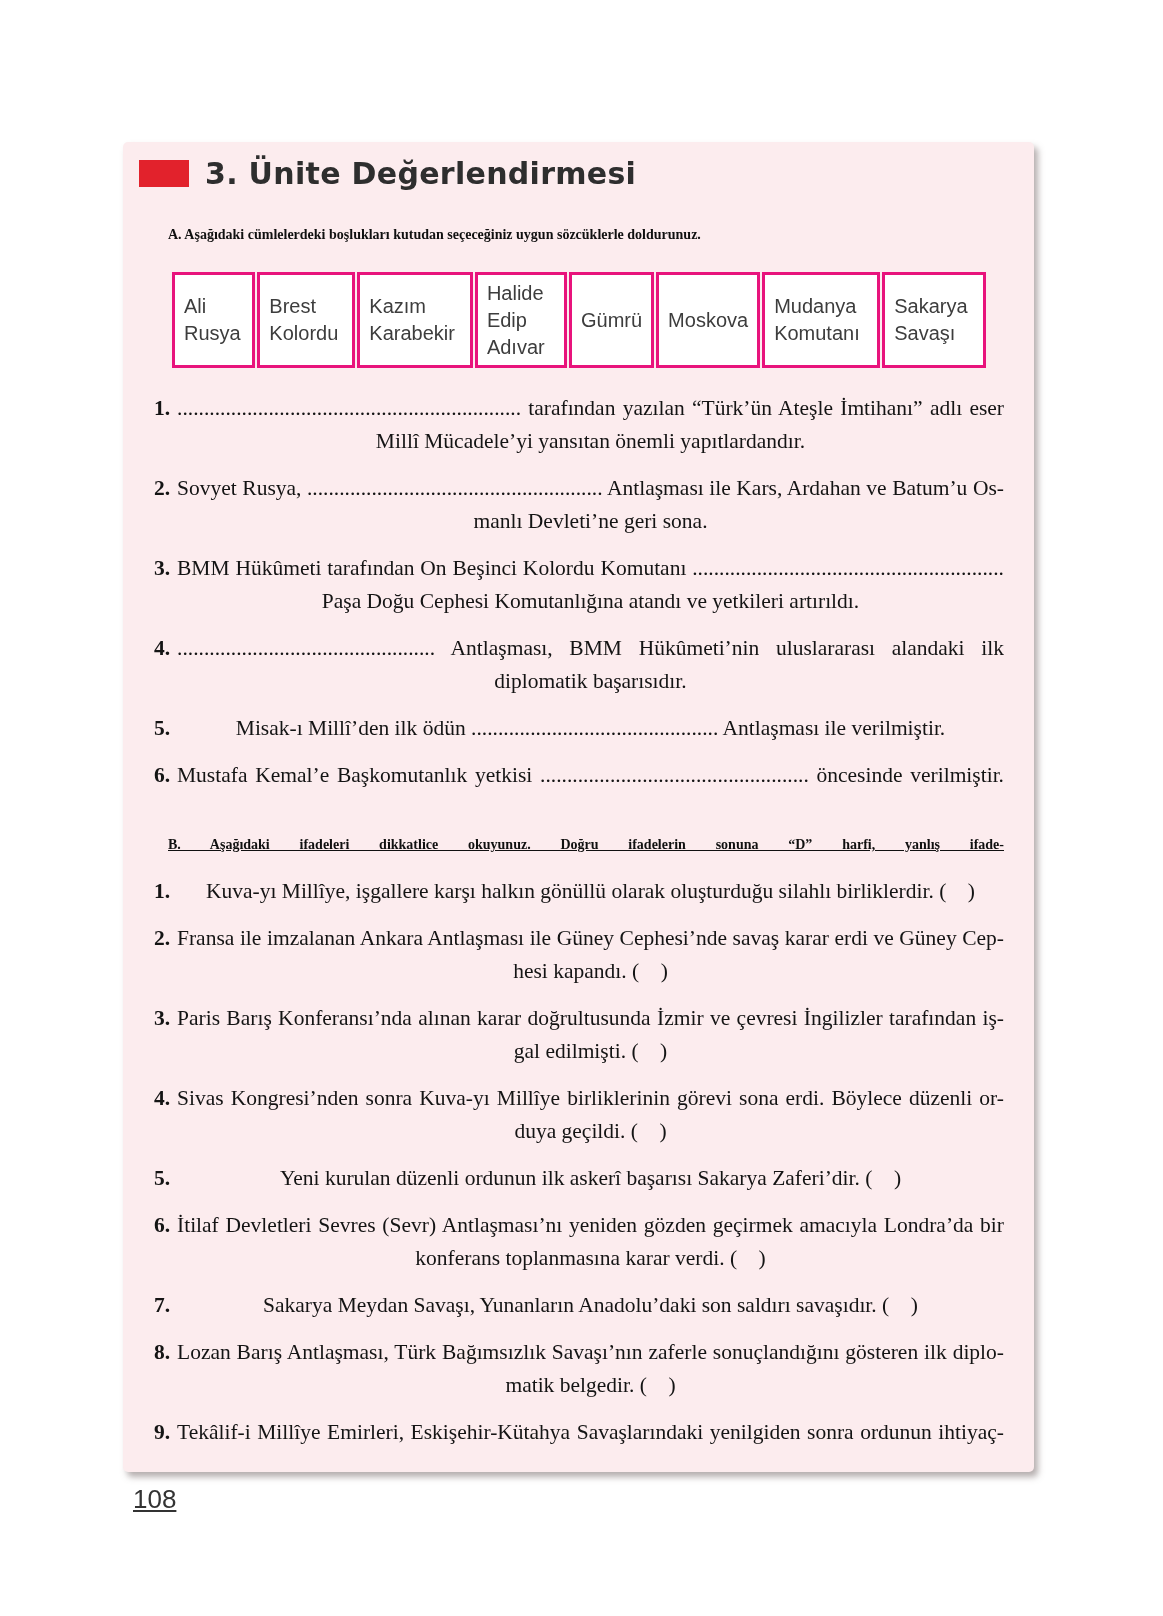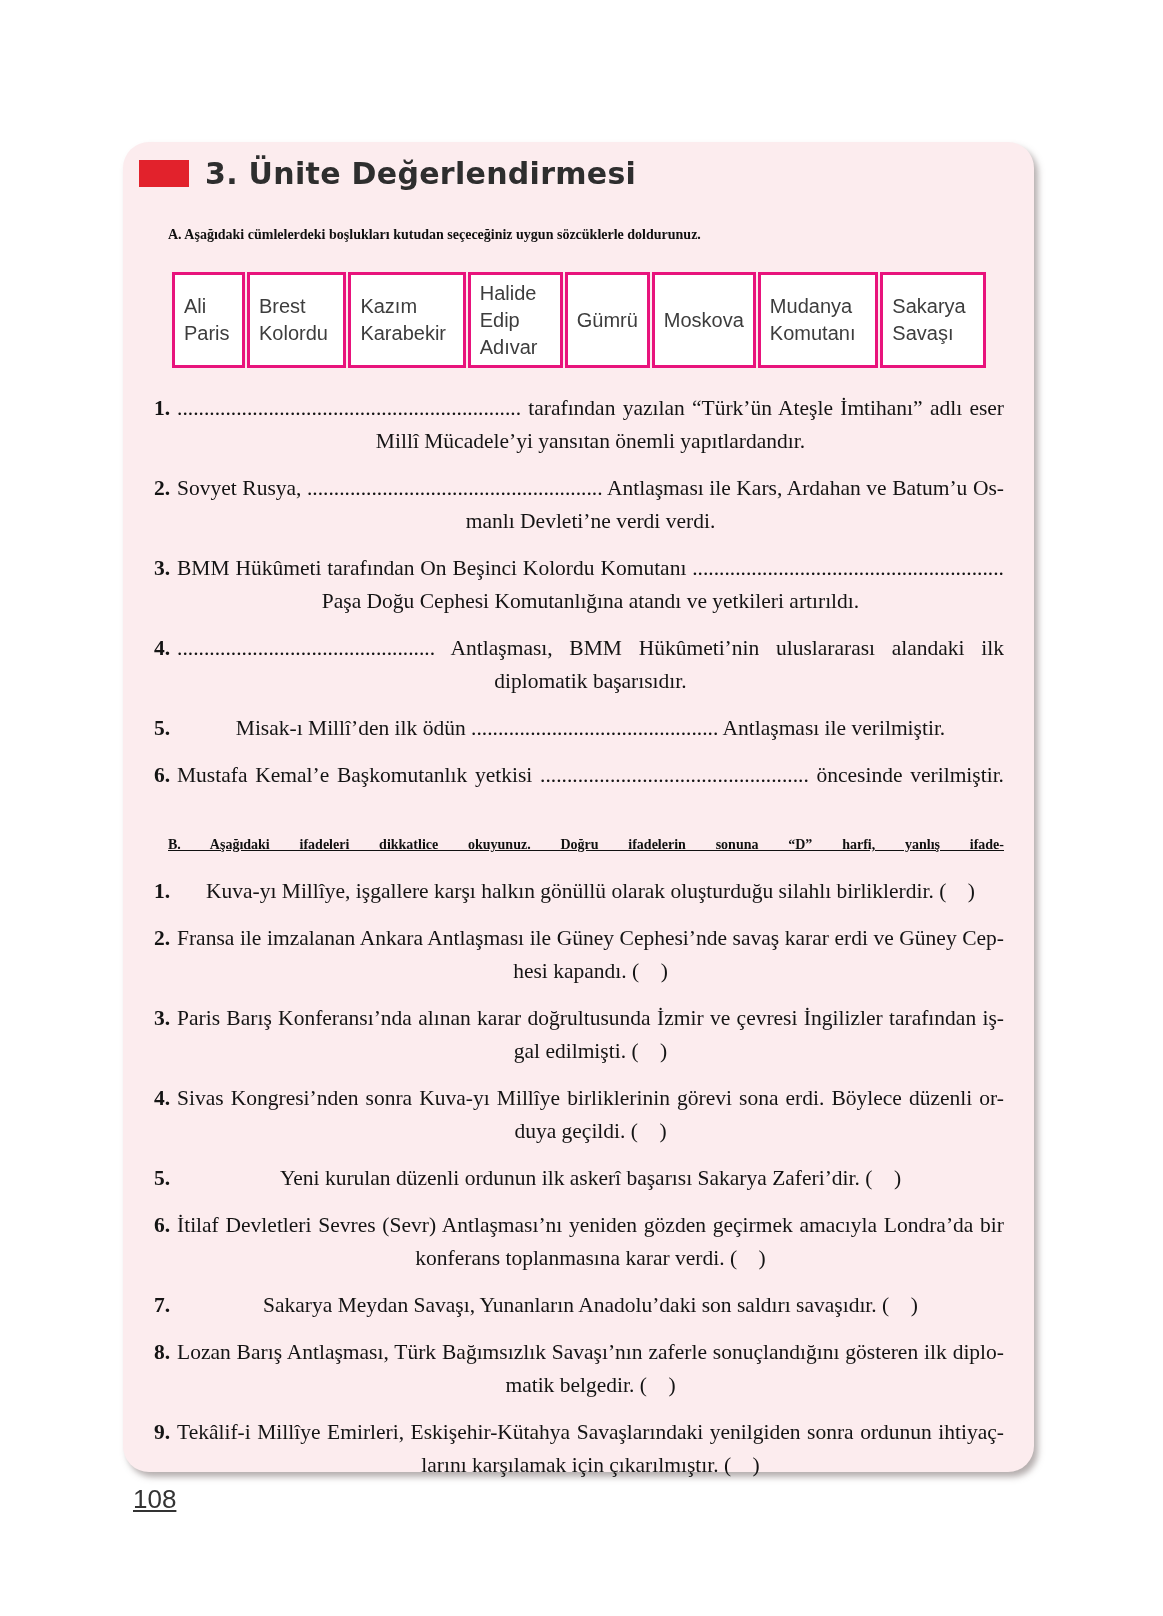--- a/index.html
+++ b/index.html
@@ -13,7 +13,7 @@
   .page{position:relative;width:1163px;height:1616px;background:#ffffff;overflow:hidden;
         font-family:"Liberation Serif",serif;color:var(--body-text);}
   .card{position:absolute;left:123px;top:142px;width:911px;height:1330px;
-        background:var(--card-bg);border-radius:26px;
+        background:var(--card-bg);border-radius:5px;
         box-shadow:4px 5px 6px rgba(110,95,95,0.5);
         box-sizing:border-box;padding:14px 30px 0 14px;}
   .title-row{display:flex;align-items:center;gap:16px;margin-left:2px;

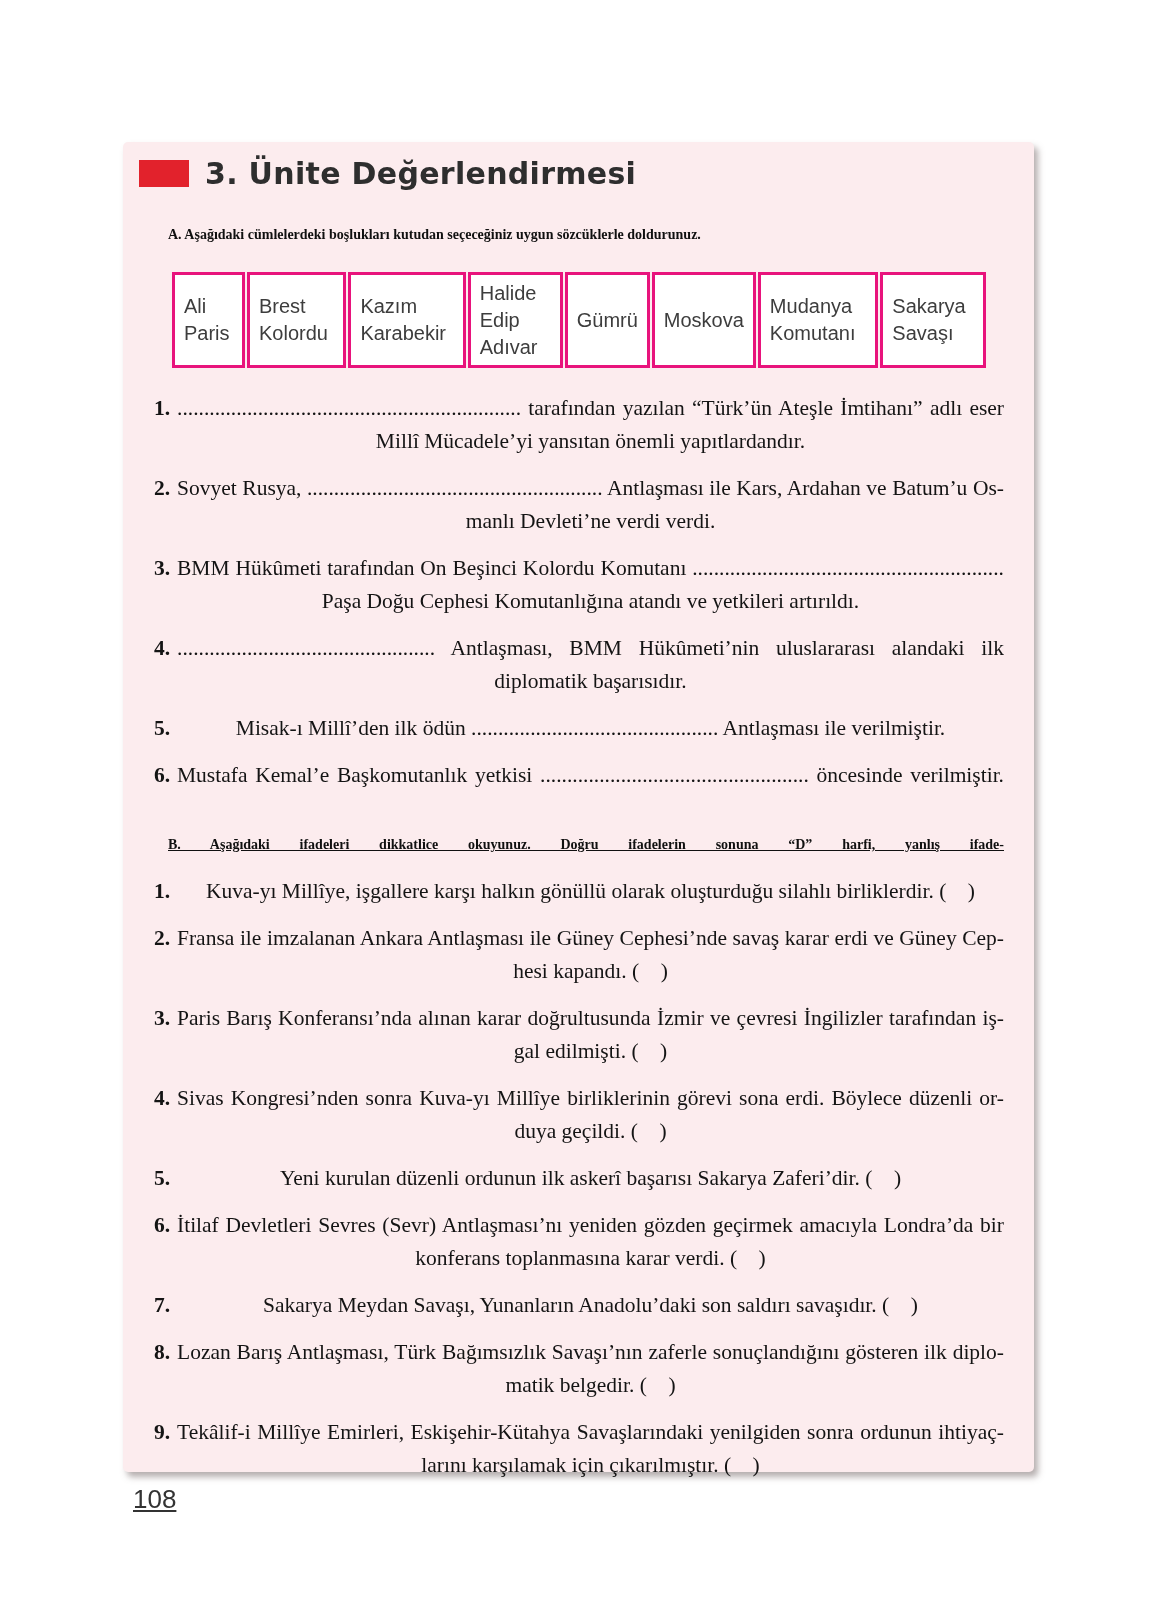--- a/index.html
+++ b/index.html
@@ -57,7 +57,7 @@
         <table class="word-bank">
           <tbody>
           <tr>
-            <td>Ali Paris</td>
+            <td>Ali Rusya</td>
             <td>Brest Kolordu</td>
             <td>Kazım Karabekir</td>
             <td>Halide Edip Adıvar</td>

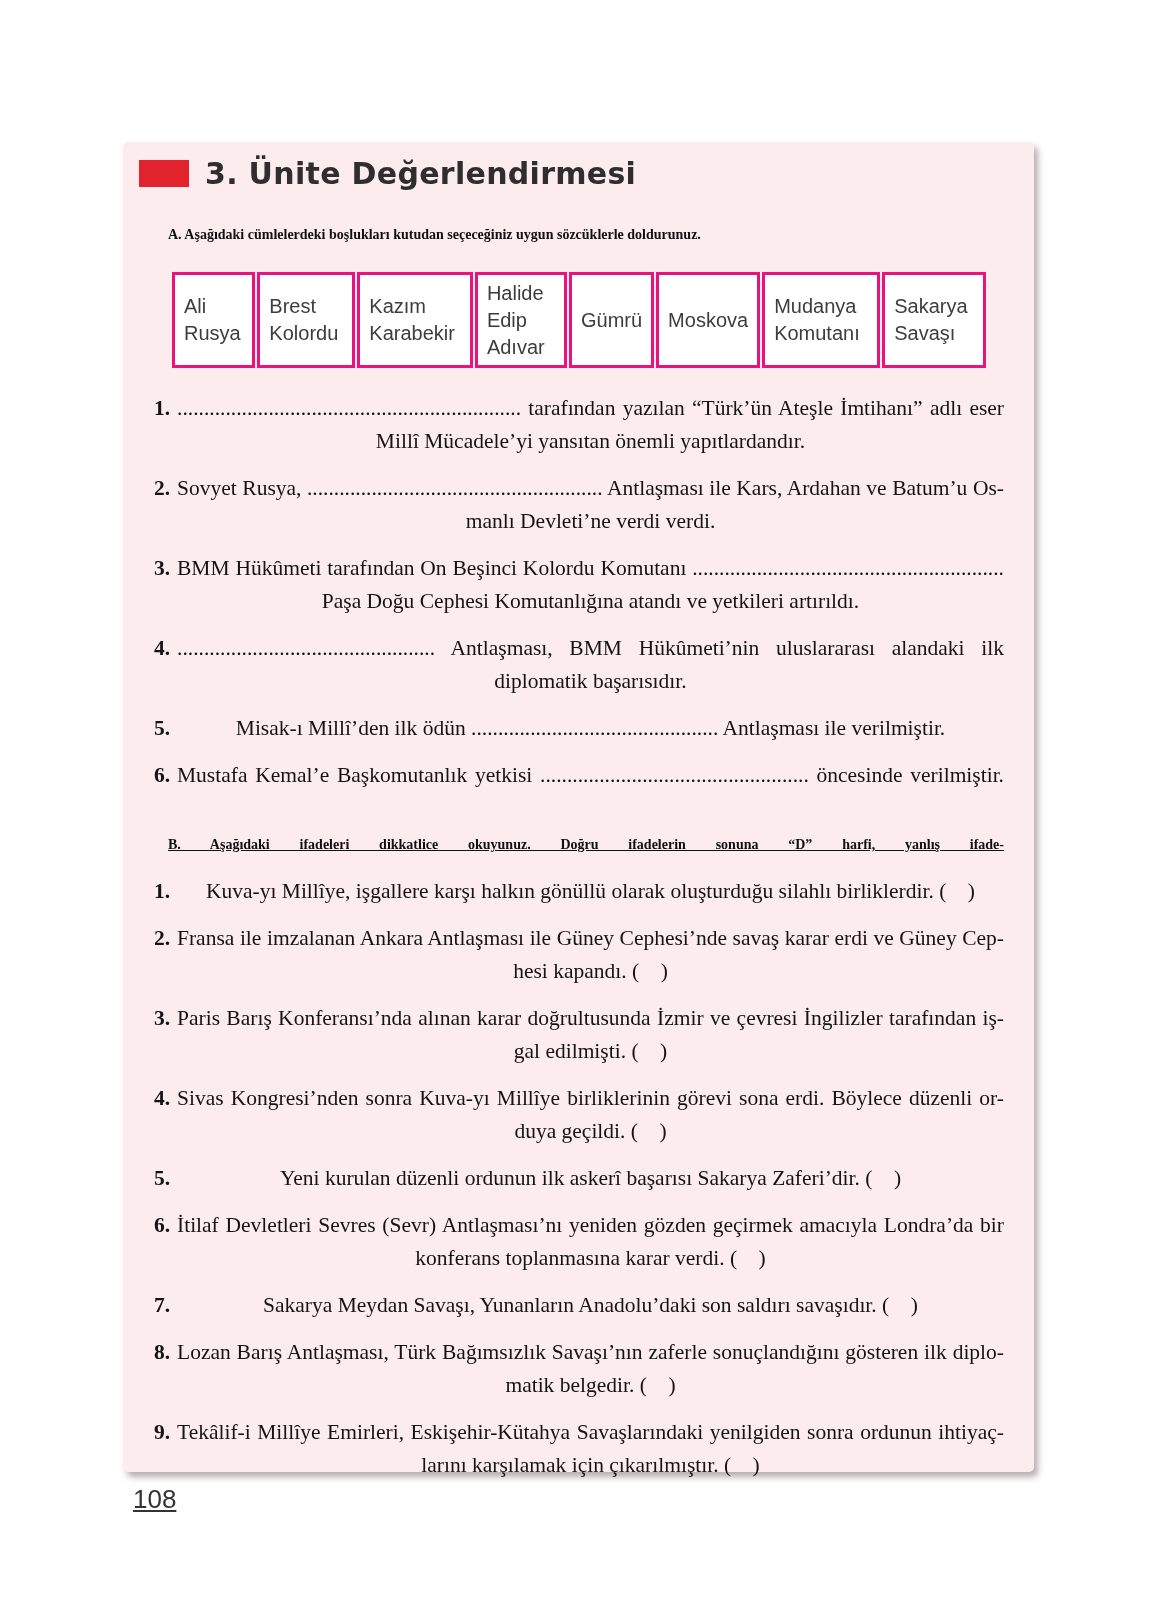--- a/index.html
+++ b/index.html
@@ -79,7 +79,7 @@
         <div class="item">
           <span class="num">2.</span>
           <div class="line j">Sovyet Rusya, ....................................................... Antlaşması ile Kars, Ardahan ve Batum’u Os-</div>
-          <div class="line">manlı Devleti’ne verdi verdi.</div>
+          <div class="line">manlı Devleti’ne geri sona.</div>
         </div>
         <div class="item">
           <span class="num">3.</span>

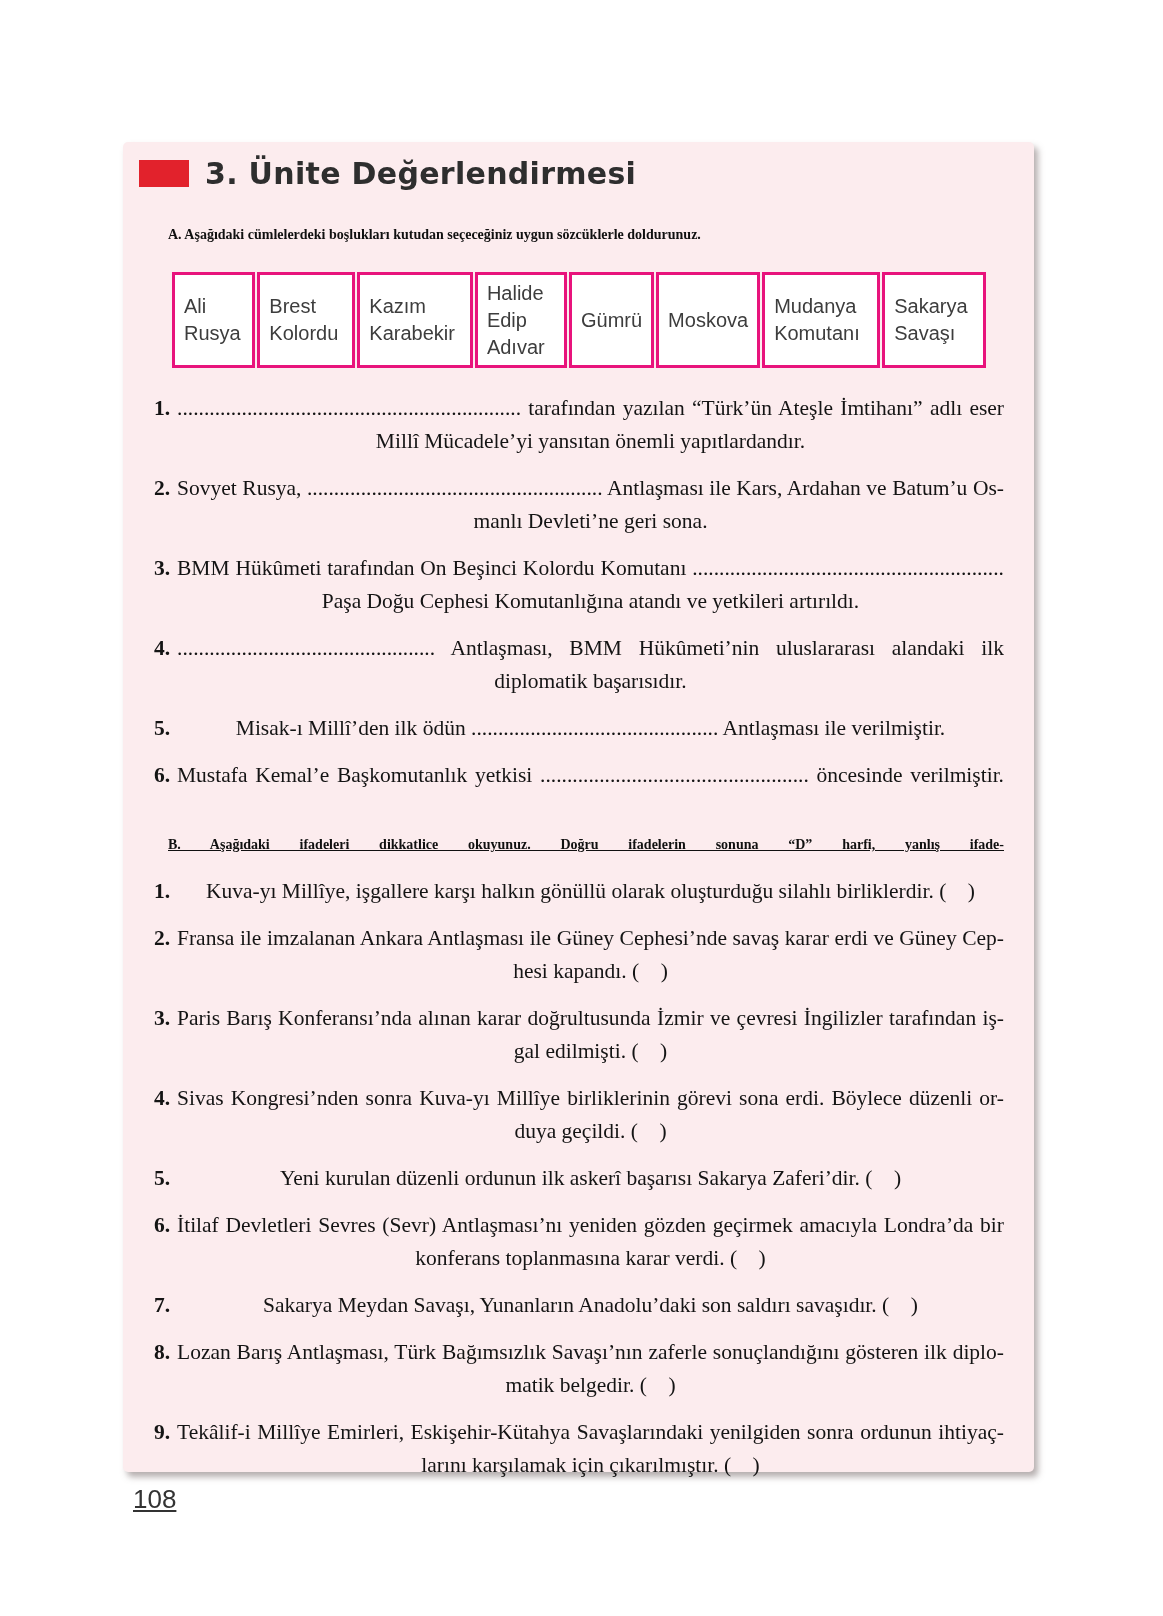--- a/index.html
+++ b/index.html
@@ -148,7 +148,6 @@
         <div class="item">
           <span class="num">9.</span>
           <div class="line j">Tekâlif-i Millîye Emirleri, Eskişehir-Kütahya Savaşlarındaki yenilgiden sonra ordunun ihtiyaç-</div>
-          <div class="line">larını karşılamak için çıkarılmıştır. (&nbsp;&nbsp;&nbsp;&nbsp;)</div>
         </div>
       </div>
     </div>

